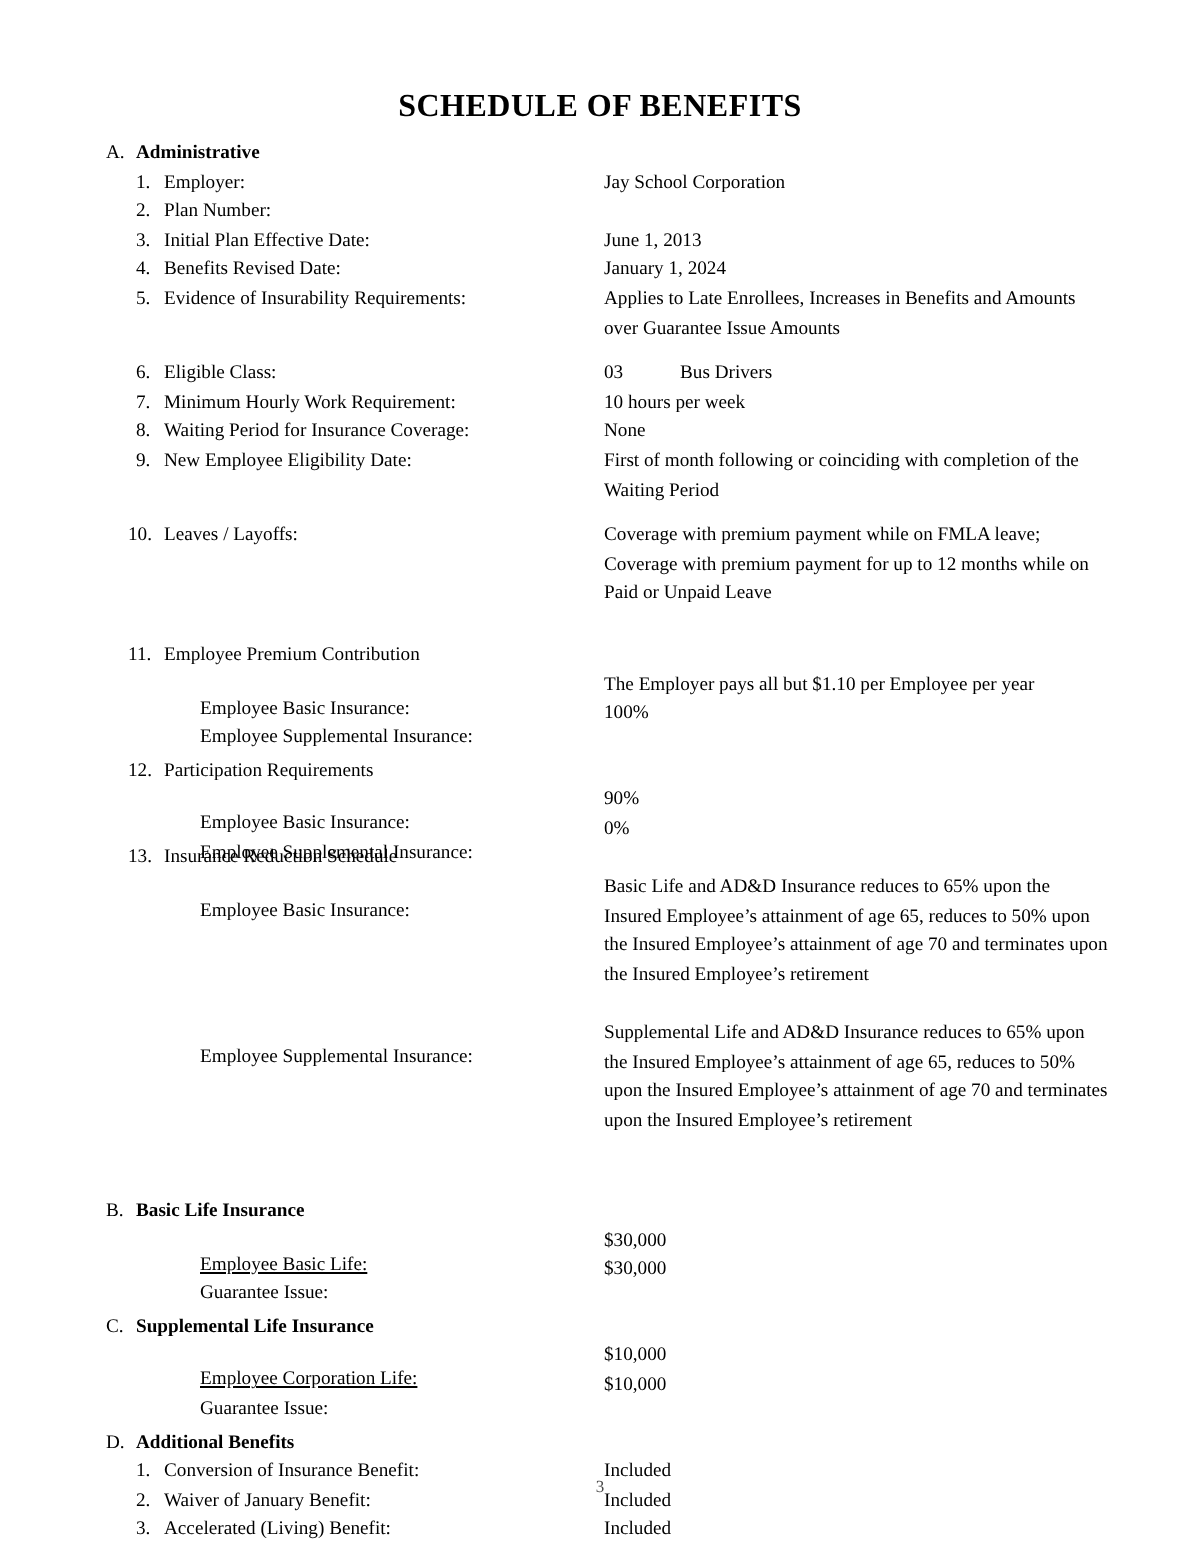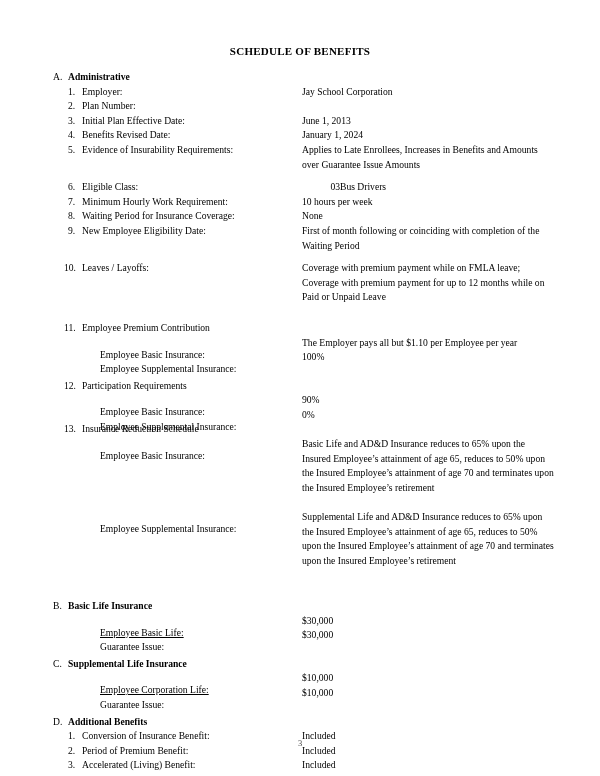--- a/index.html
+++ b/index.html
@@ -30,7 +30,7 @@
     width: 600px;
     text-align: center;
     font-weight: bold;
-    font-size: 11px;
+    font-size: 16px;
     letter-spacing: 0.25px;
   }
 

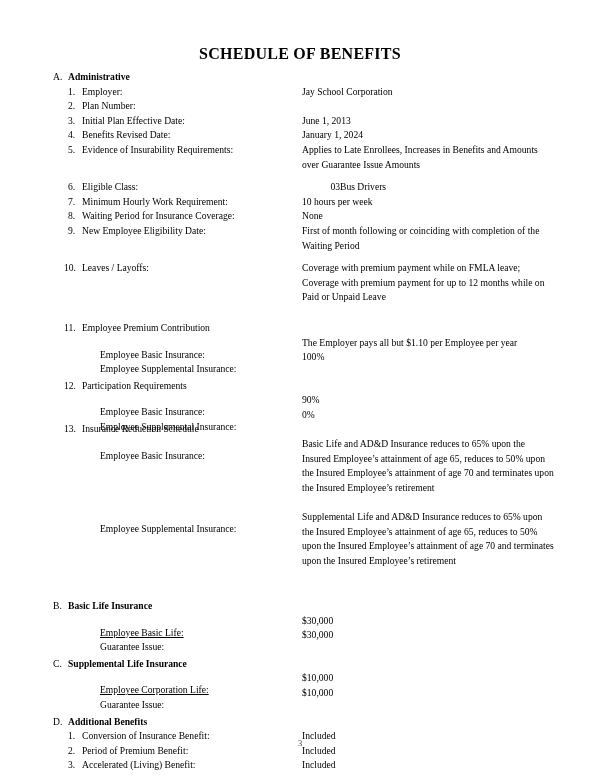--- a/index.html
+++ b/index.html
@@ -98,7 +98,6 @@
   .class-code {
     display: inline-block;
     width: 38px;
-    text-align: right;
   }
 
   .page-num {

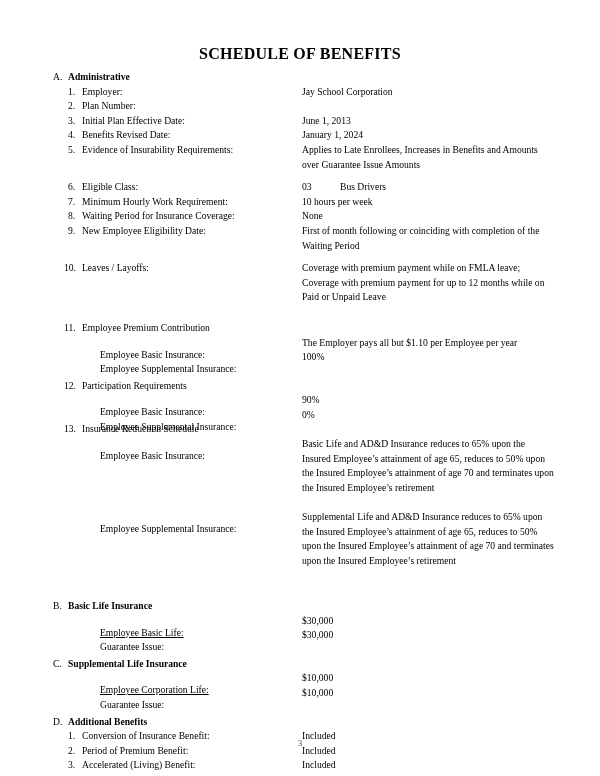--- a/index.html
+++ b/index.html
@@ -275,7 +275,7 @@
     </div>
     <div class="row">
       <span class="num-mark">2.</span>
-      <span class="lbl-at-82">Period of Premium Benefit:</span>
+      <span class="lbl-at-82">Waiver of January Benefit:</span>
       <span class="val">Included</span>
     </div>
     <div class="row">

